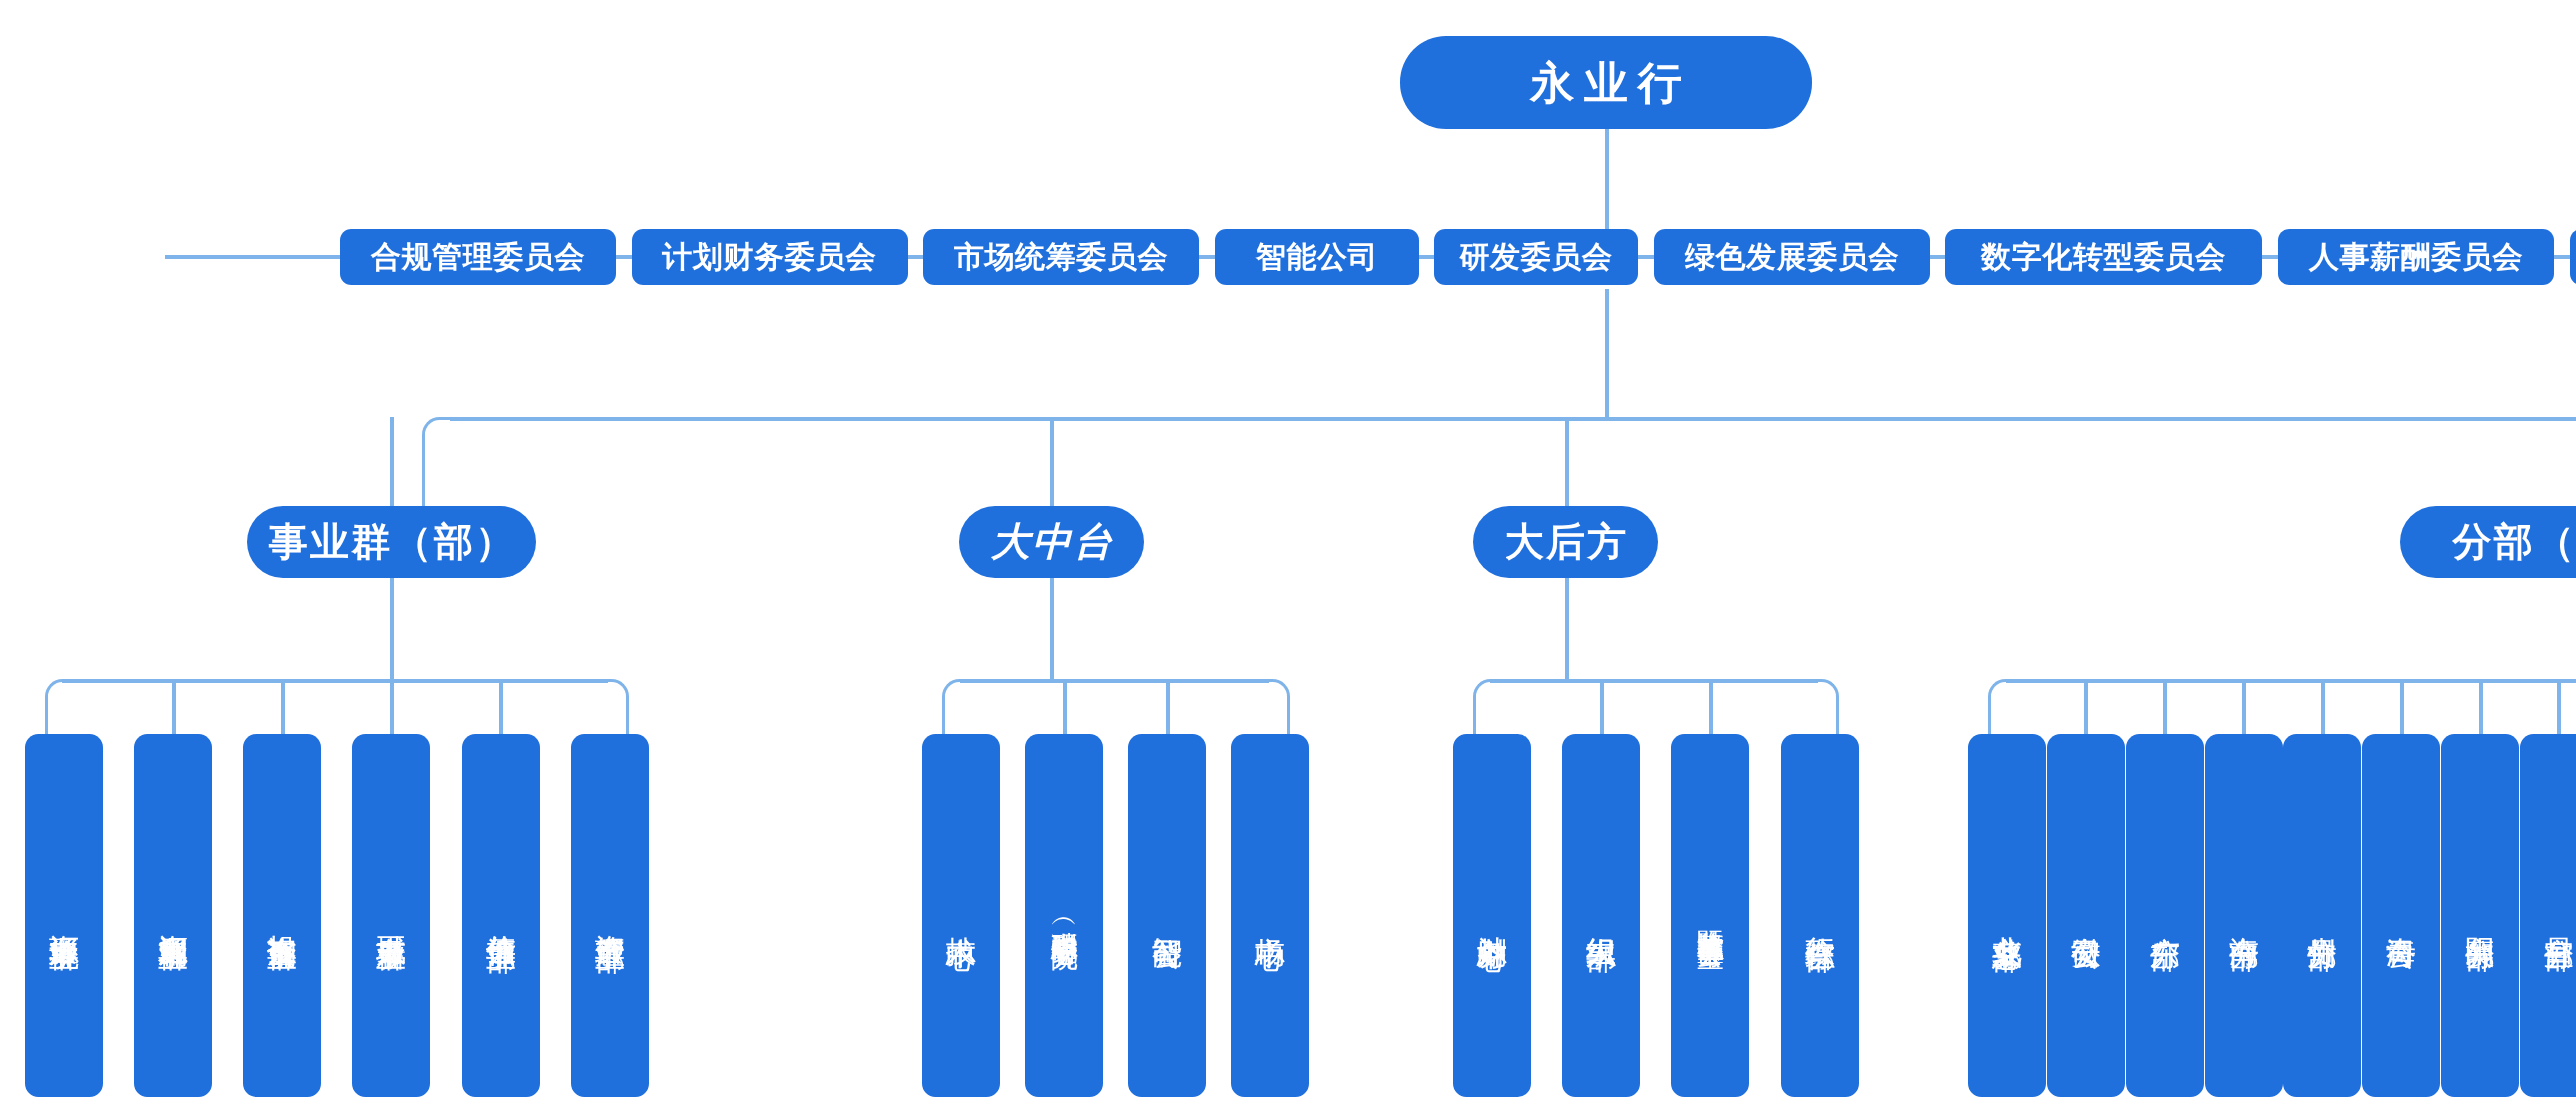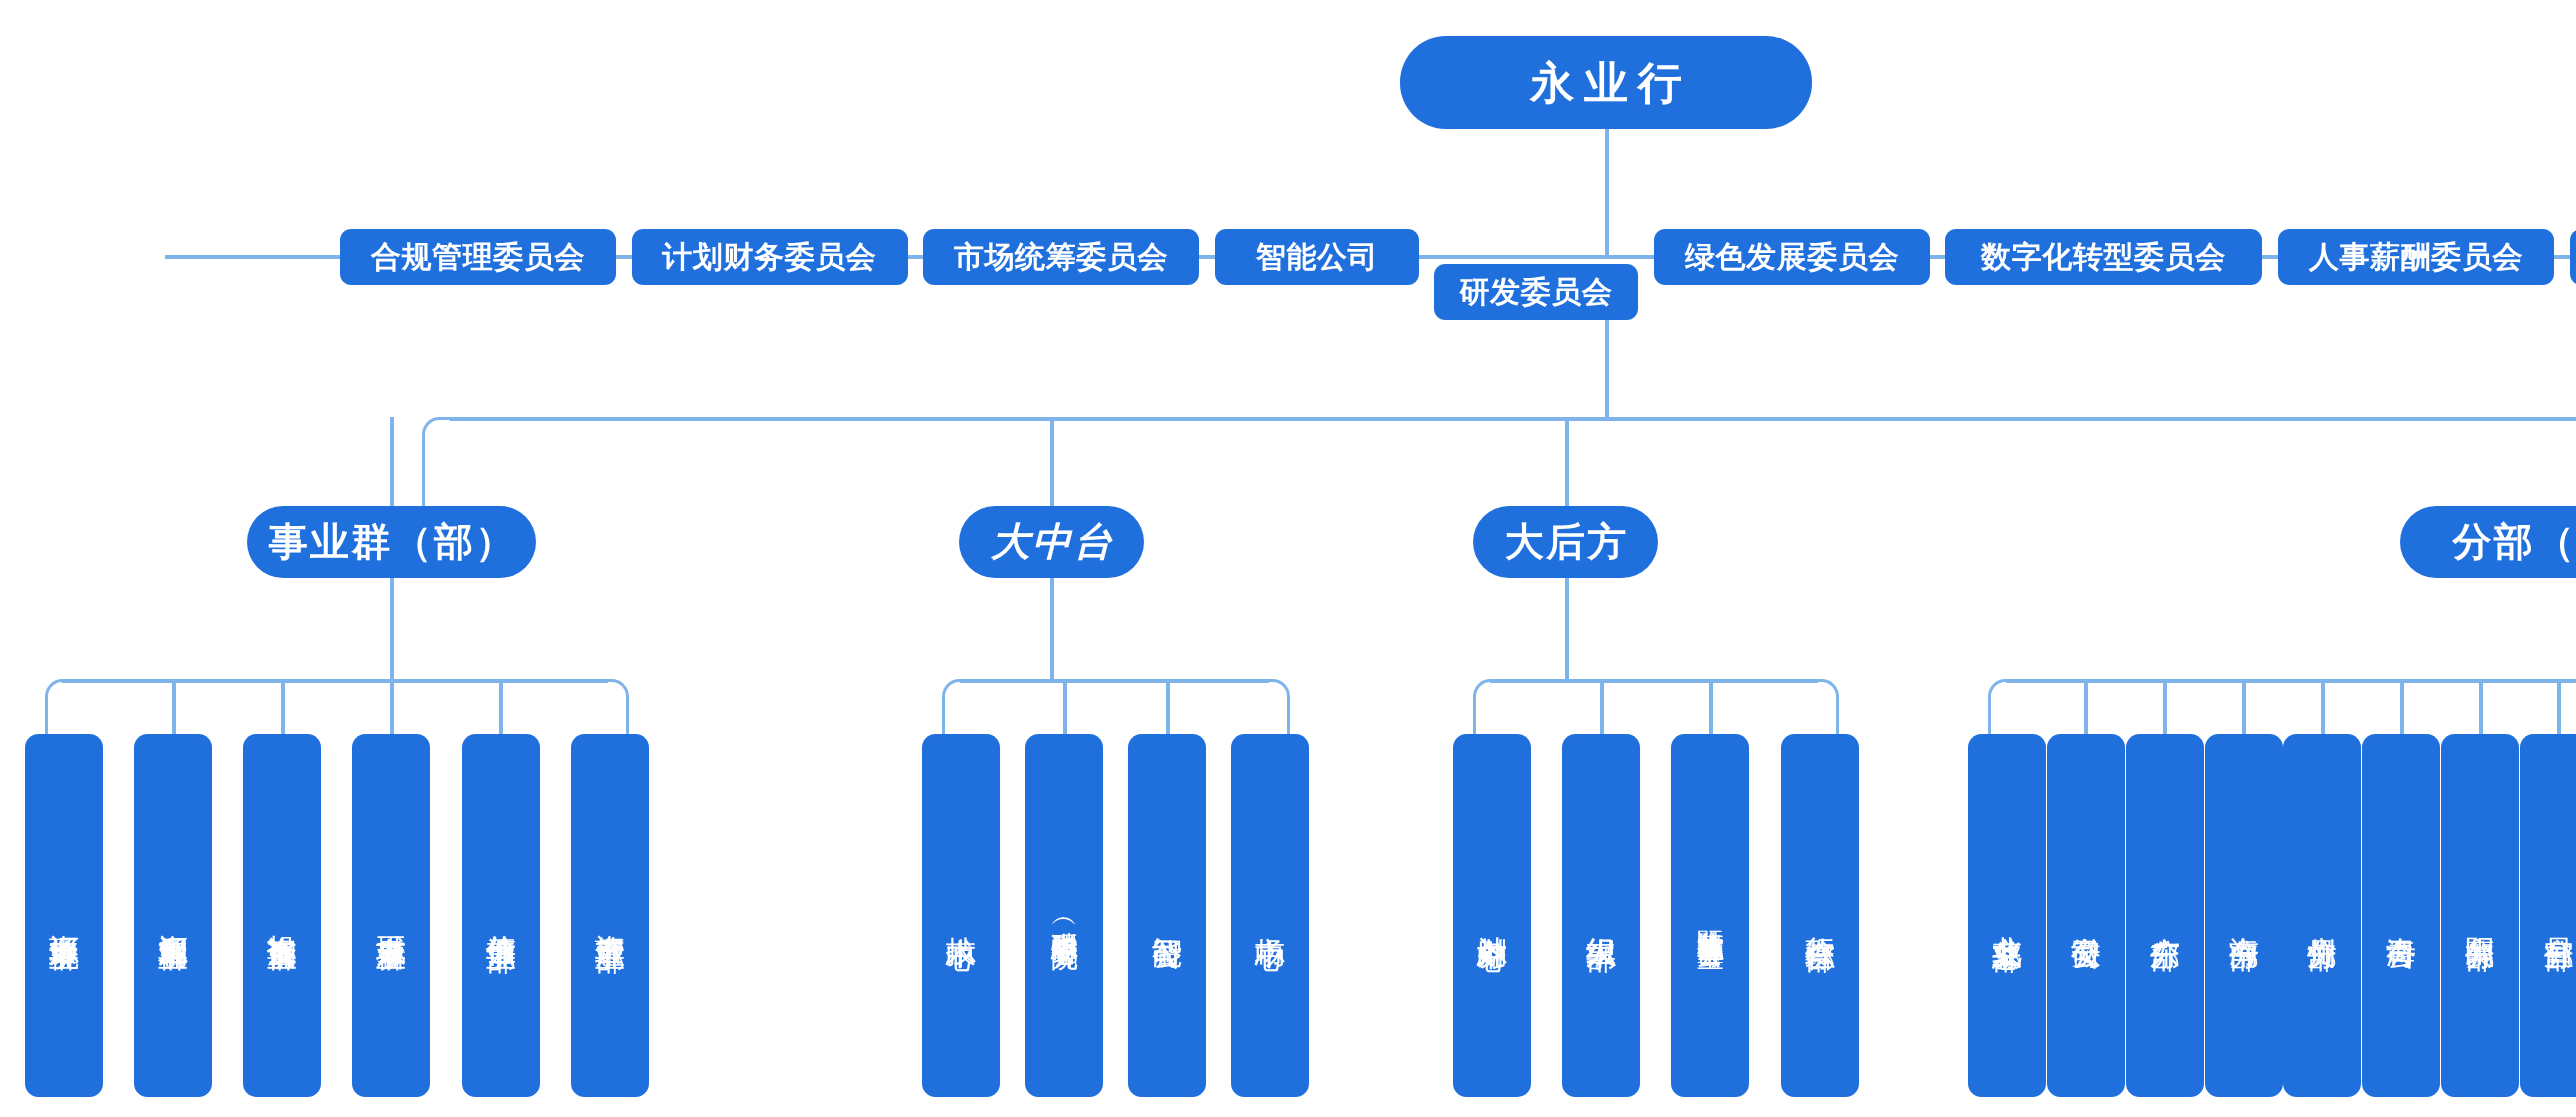--- a/index.html
+++ b/index.html
@@ -111,7 +111,7 @@
       <div class="node committee" style="left: 632px; width: 276px; padding-left: 8px;">计划财务委员会</div>
       <div class="node committee" style="left: 923px; width: 276px;">市场统筹委员会</div>
       <div class="node committee" style="left: 1215px; width: 204px;">智能公司</div>
-      <div class="node committee" style="left: 1434px; width: 204px; margin-top: 35px;">研发委员会</div>
+      <div class="node committee" style="left: 1434px; width: 204px;">研发委员会</div>
       <div class="node committee" style="left: 1654px; width: 276px;">绿色发展委员会</div>
       <div class="node committee" style="left: 1945px; width: 317px;">数字化转型委员会</div>
       <div class="node committee" style="left: 2278px; width: 276px;">人事薪酬委员会</div>

